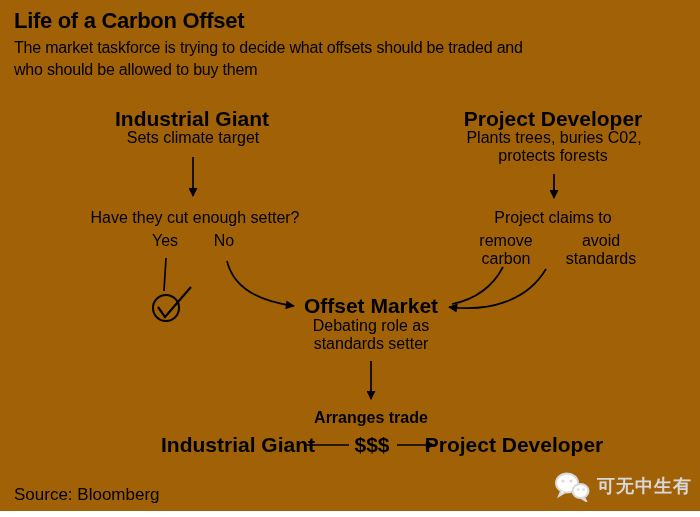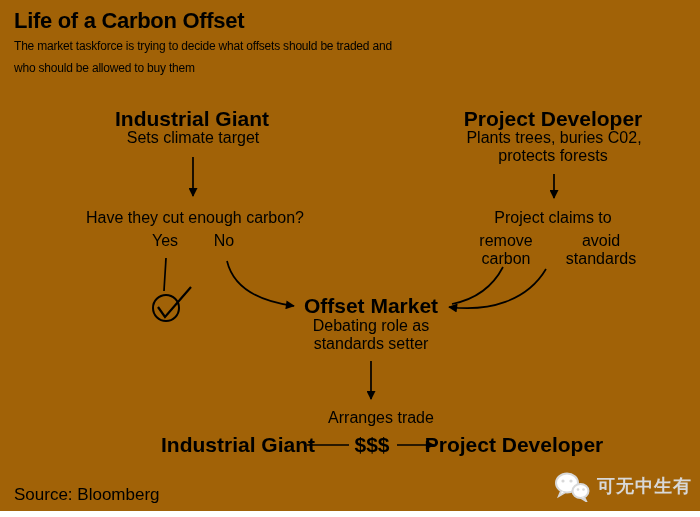--- a/index.html
+++ b/index.html
@@ -16,7 +16,7 @@
   .title {
     font-size:22px; font-weight:bold; letter-spacing:-0.3px;
   }
-  .subtitle { font-size:12px; letter-spacing:-0.2px; }
+  .subtitle { font-size:16px; letter-spacing:-0.2px; }
   .t  { font-size:16px; line-height:18px; }
   .tb { font-size:21px; line-height:18px; font-weight:bold; }
   .src { font-size:17px; }

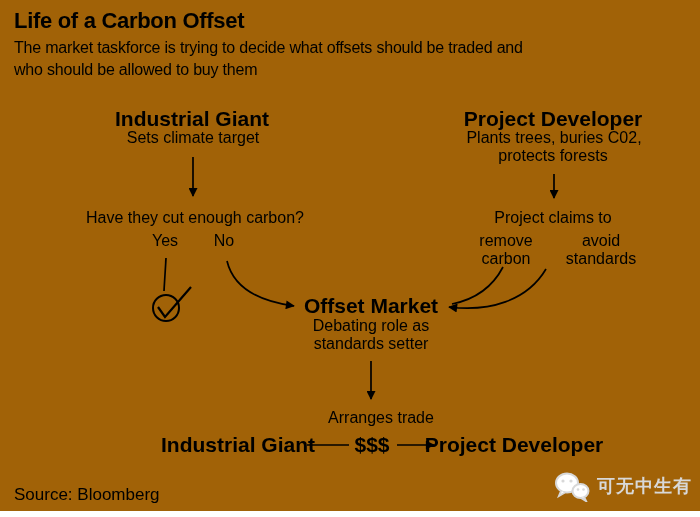--- a/index.html
+++ b/index.html
@@ -81,7 +81,7 @@
   <div class="abs t ctr" style="left:554px; top:129px;">Plants trees, buries C02,</div>
   <div class="abs t ctr" style="left:553px; top:147px;">protects forests</div>
 
-  <div class="abs t ctr" style="left:195px; top:209px;">Have they cut enough carbon?</div>
+  <div class="abs t ctr" style="left:195px; top:209px;">Have they cut enough setter?</div>
   <div class="abs t ctr" style="left:165px; top:232px;">Yes</div>
   <div class="abs t ctr" style="left:224px; top:232px;">No</div>
 

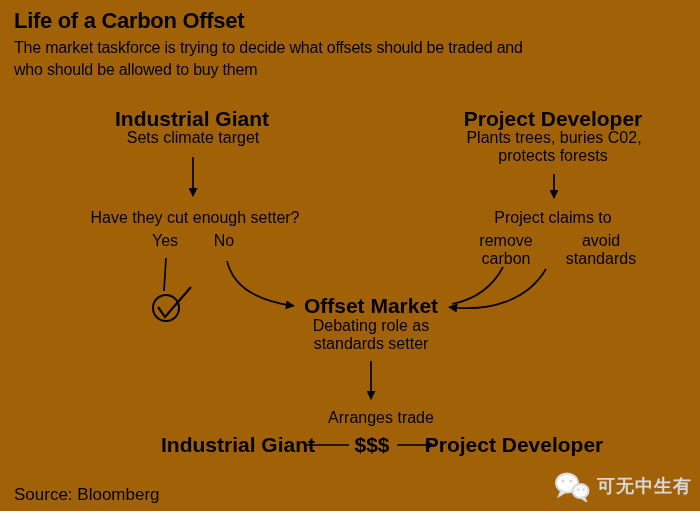--- a/index.html
+++ b/index.html
@@ -95,7 +95,7 @@
   <div class="abs t ctr" style="left:371px; top:317px;">Debating role as</div>
   <div class="abs t ctr" style="left:371px; top:335px;">standards setter</div>
 
-  <div class="abs t ctr" style="left:381px; top:409px;">Arranges trade</div>
+  <div class="abs t ctr" style="left:371px; top:409px;font-weight:bold;">Arranges trade</div>
   <div class="abs tb ctr" style="left:238px; top:436px;">Industrial Giant</div>
   <div class="abs tb ctr" style="left:372px; top:436px;">$$$</div>
   <div class="abs tb ctr" style="left:514px; top:436px;">Project Developer</div>

